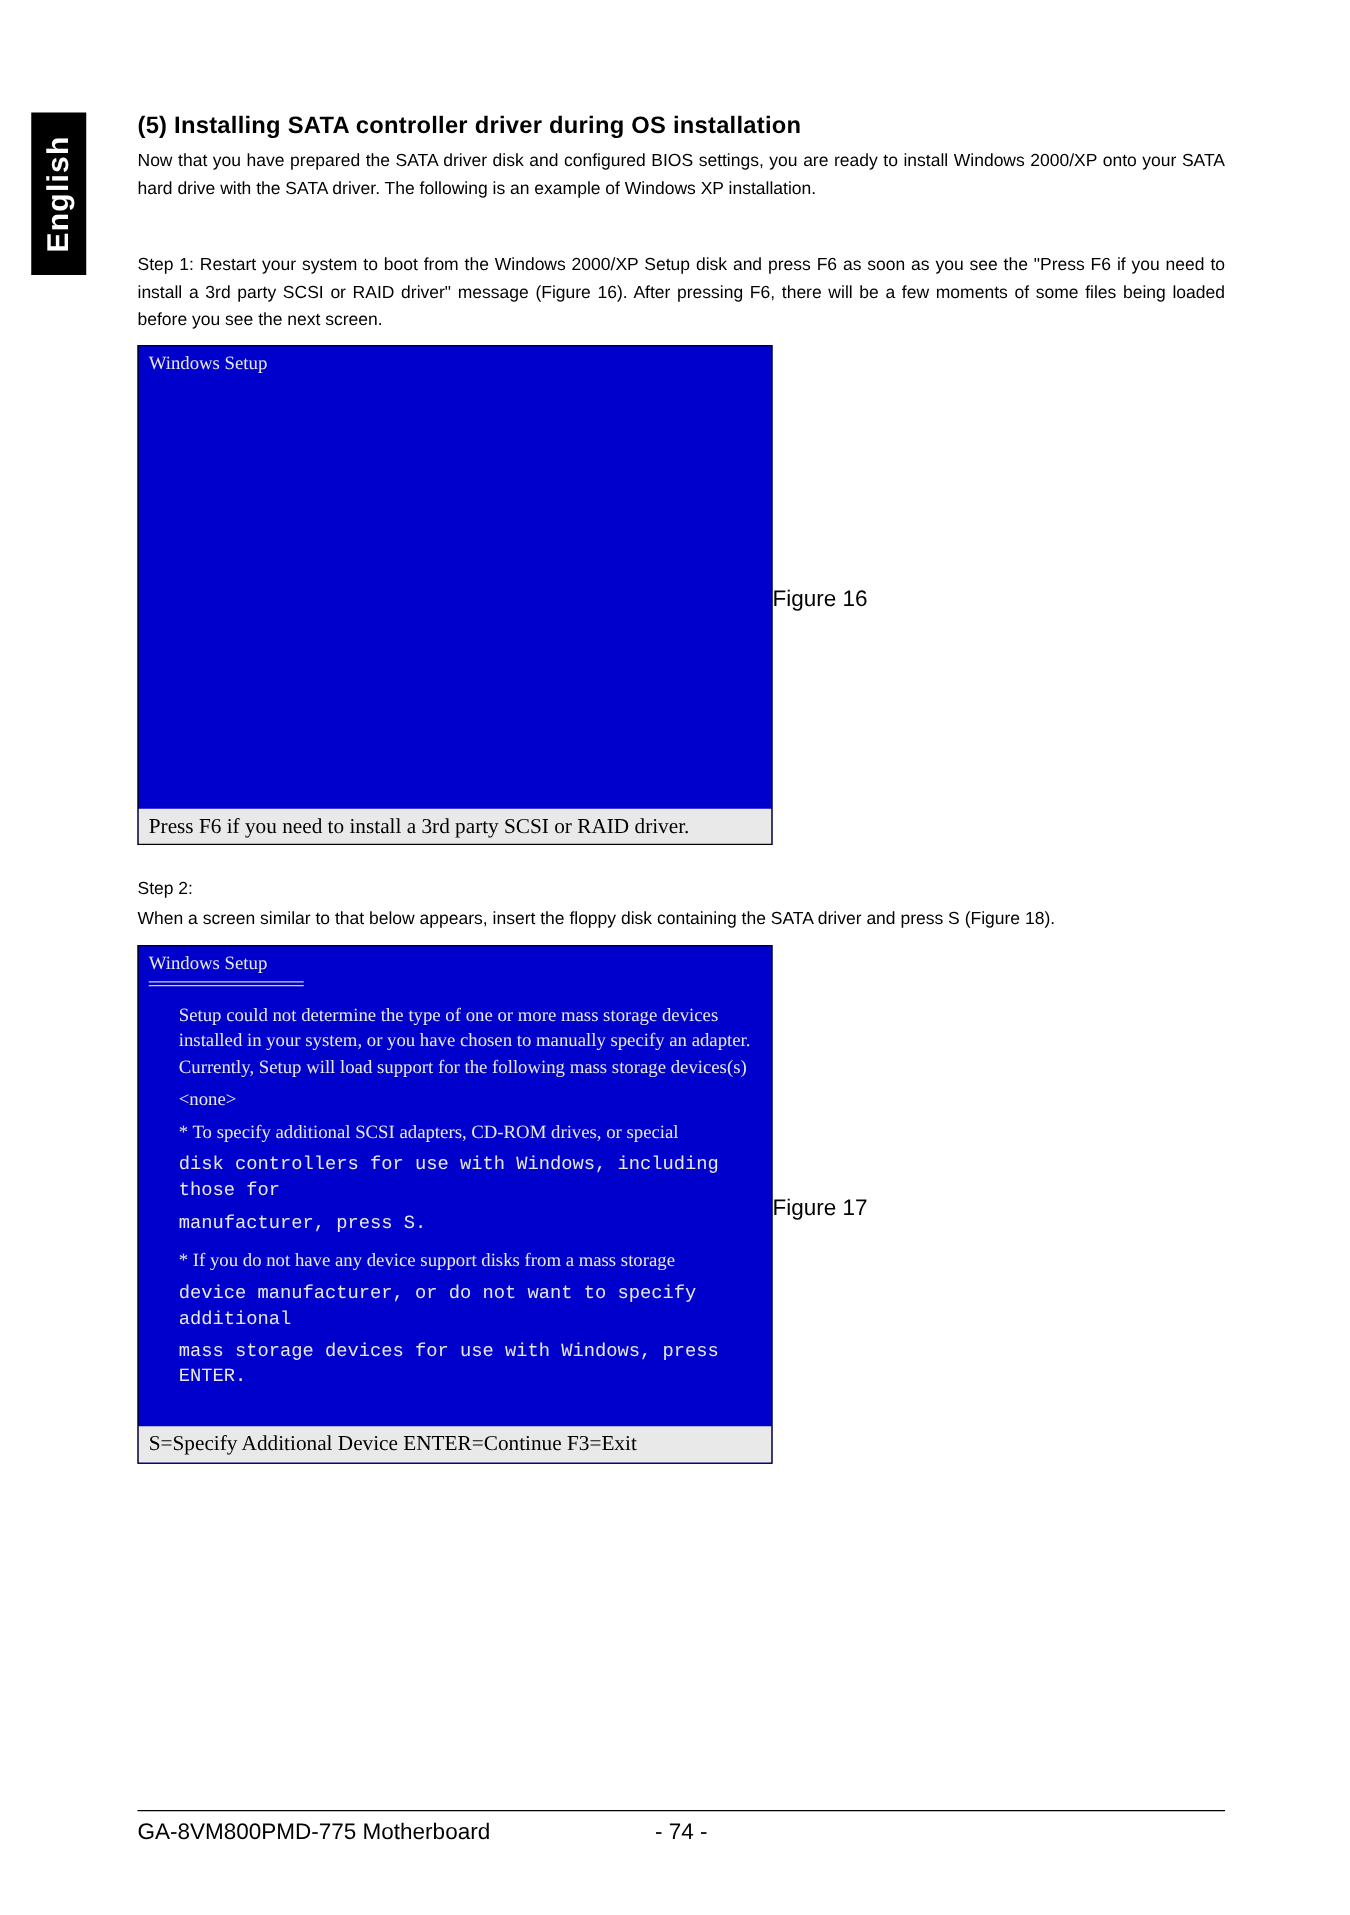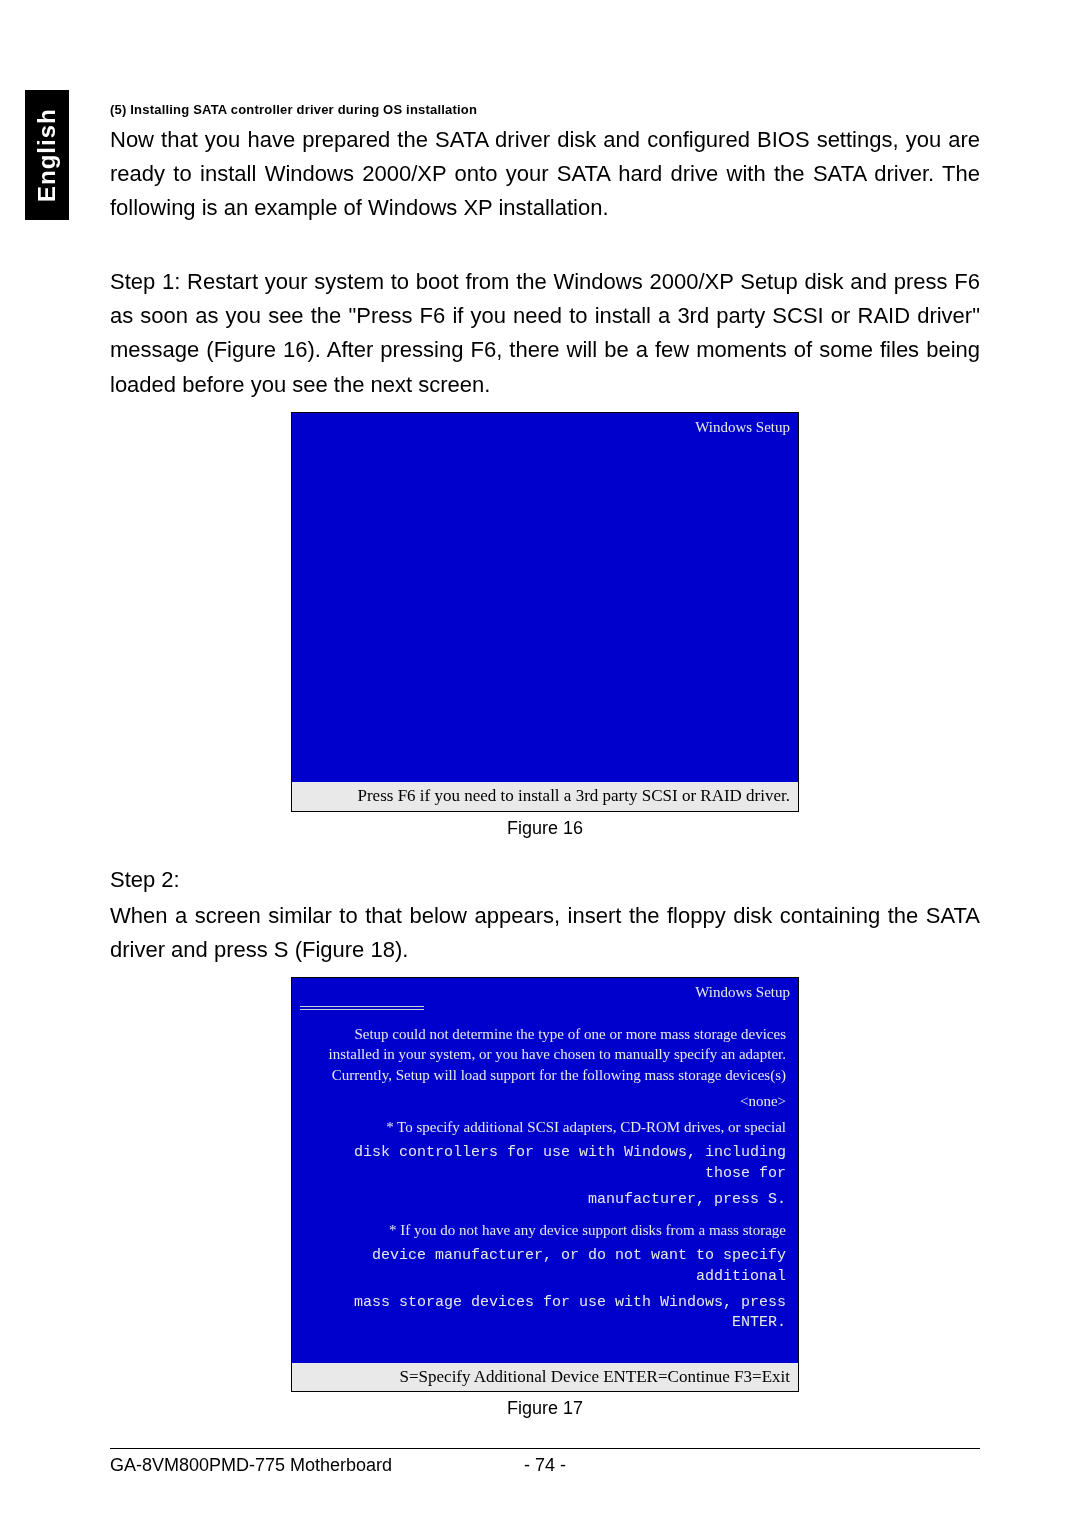--- a/index.html
+++ b/index.html
@@ -23,7 +23,7 @@
     letter-spacing: 1px;
   }
   .content { margin-left: 110px; }
-  .heading { font-size: 13px; font-weight: bold; margin-bottom: 6px; letter-spacing: 0.2px; margin-top: 12px; }
+  .heading { font-size: 19px; font-weight: bold; margin-bottom: 6px; letter-spacing: 0.2px; }
   .para { font-size: 22px; line-height: 1.55; text-align: justify; margin-bottom: 10px; }
   .gap { height: 30px; }
   .figure-wrap { display: flex; flex-direction: column; align-items: center; margin: 10px 0 24px 0; text-align: right; }

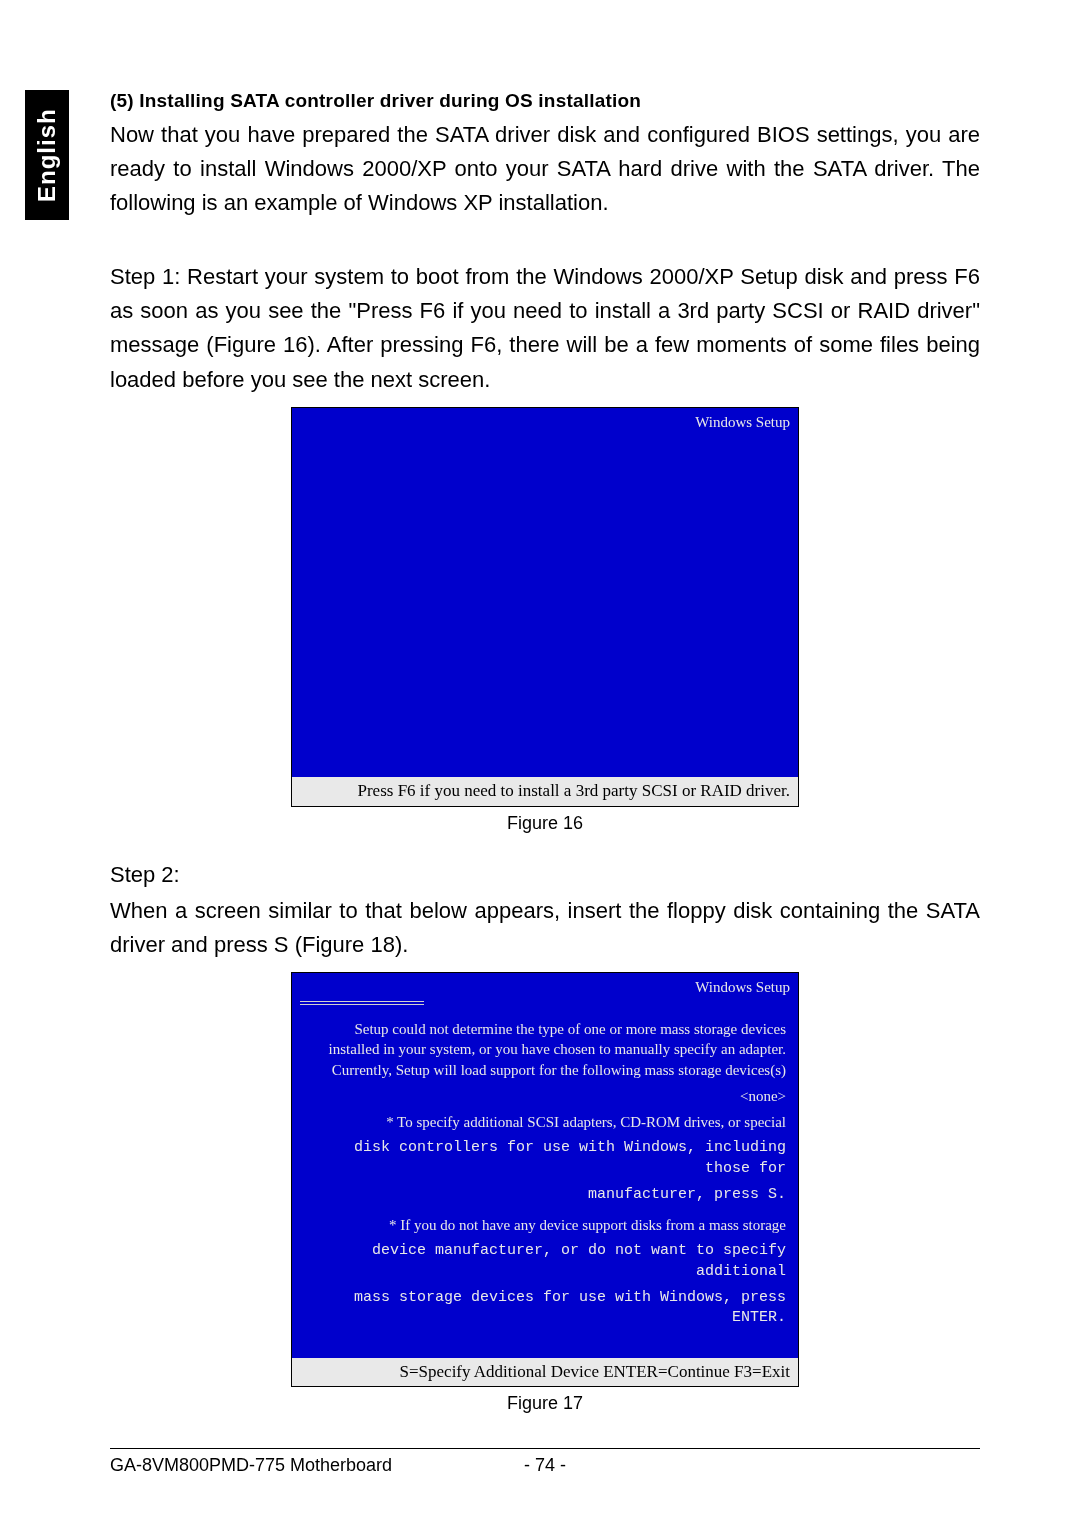--- a/index.html
+++ b/index.html
@@ -24,7 +24,7 @@
   }
   .content { margin-left: 110px; }
   .heading { font-size: 19px; font-weight: bold; margin-bottom: 6px; letter-spacing: 0.2px; }
-  .para { font-size: 22px; line-height: 1.55; text-align: justify; margin-bottom: 10px; }
+  .para { font-size: 14px; line-height: 1.55; text-align: justify; margin-bottom: 10px; }
   .gap { height: 30px; }
   .figure-wrap { display: flex; flex-direction: column; align-items: center; margin: 10px 0 24px 0; text-align: right; }
   .setup-box {

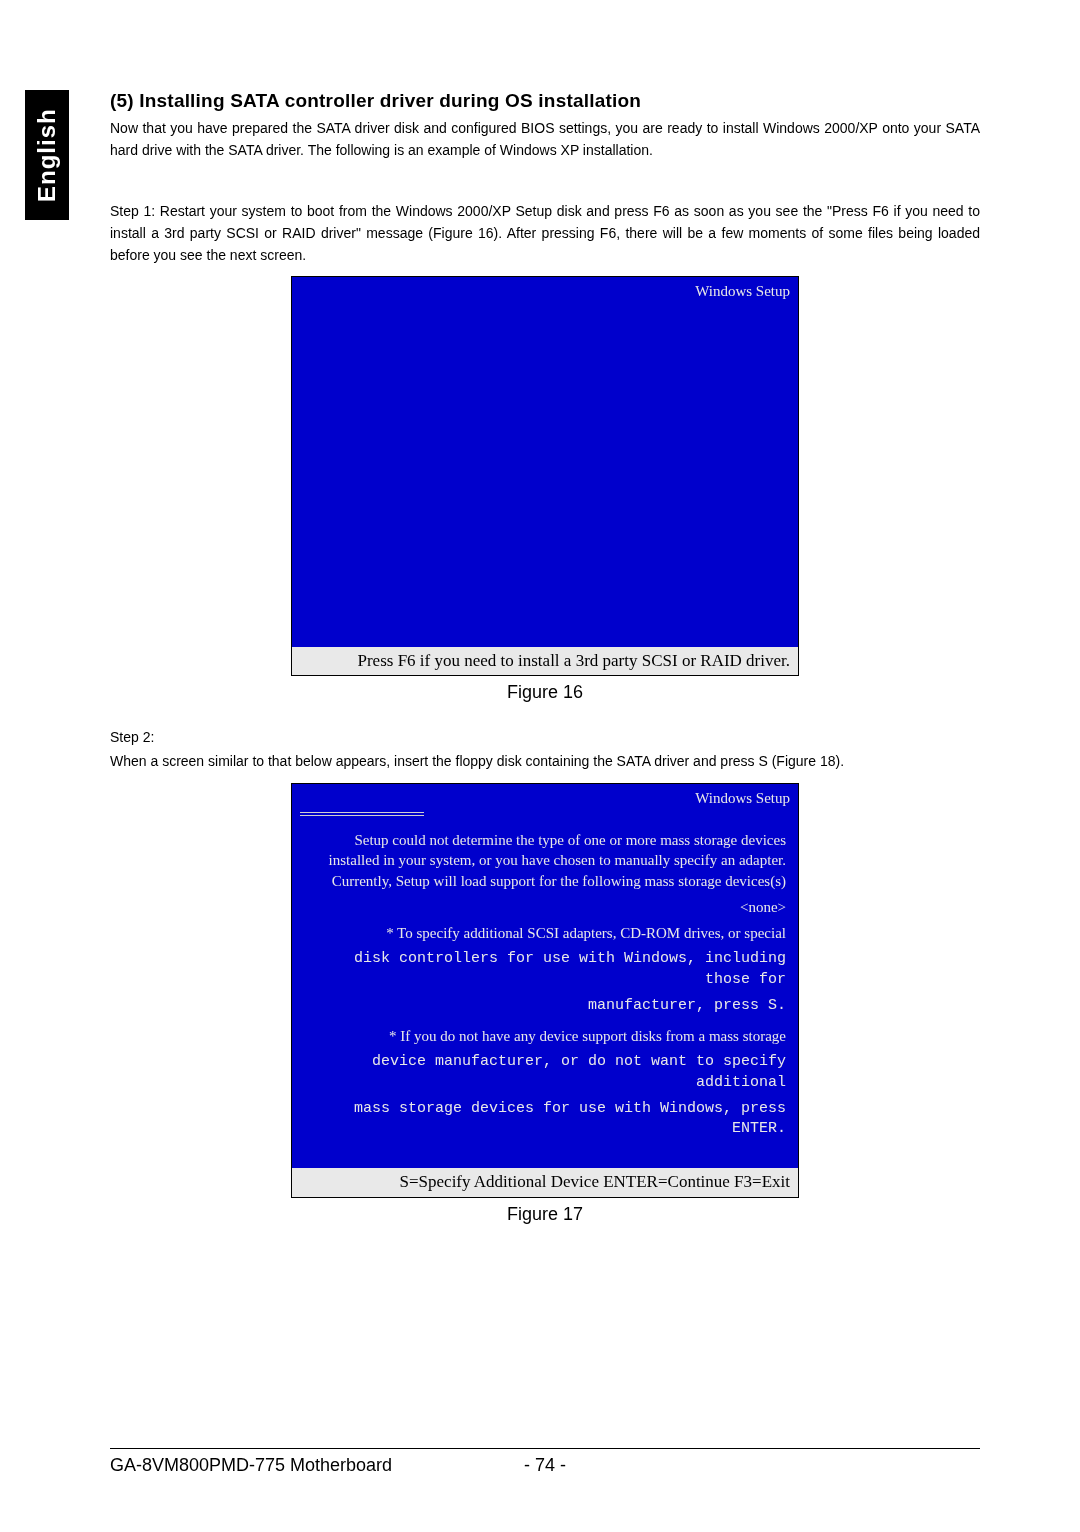--- a/index.html
+++ b/index.html
@@ -26,7 +26,7 @@
   .heading { font-size: 19px; font-weight: bold; margin-bottom: 6px; letter-spacing: 0.2px; }
   .para { font-size: 14px; line-height: 1.55; text-align: justify; margin-bottom: 10px; }
   .gap { height: 30px; }
-  .figure-wrap { display: flex; flex-direction: column; align-items: center; margin: 10px 0 24px 0; text-align: right; }
+  .figure-wrap { display: flex; flex-direction: row; align-items: center; margin: 10px 0 24px 0; }
   .setup-box {
     width: 508px;
     border: 1px solid #000;

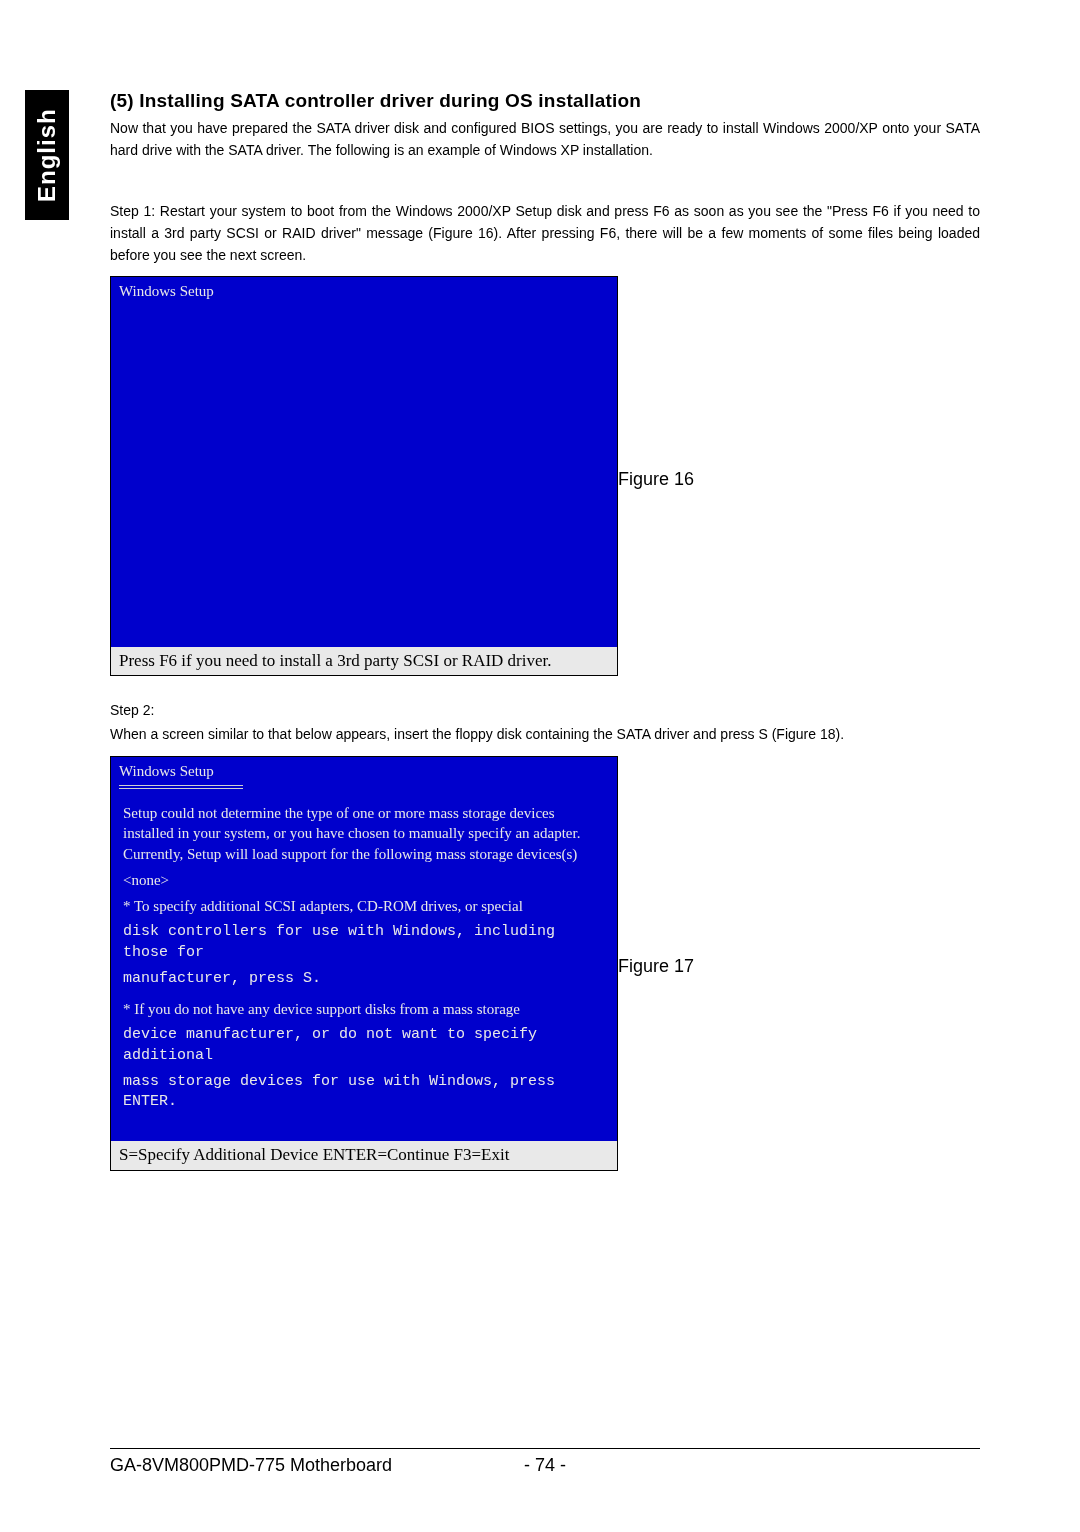--- a/index.html
+++ b/index.html
@@ -58,7 +58,7 @@
     font-size: 17px;
   }
   .figure-caption { font-size: 18px; margin-top: 6px; }
-  .setup-body { padding: 8px 12px 10px 12px; }
+  .setup-body { padding: 8px 12px 10px 12px; margin-left: 20px; }
   .setup-body p { margin: 6px 0; color: #e8e8e8; }
   .indent1 { margin-left: 20px; }
   .indent2 { margin-left: 28px; }

